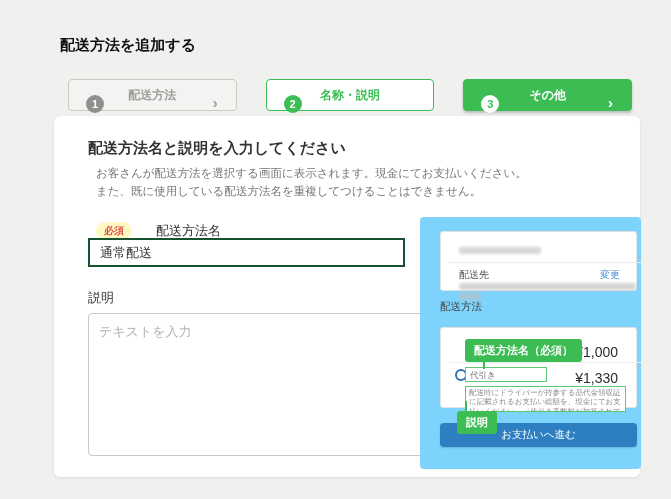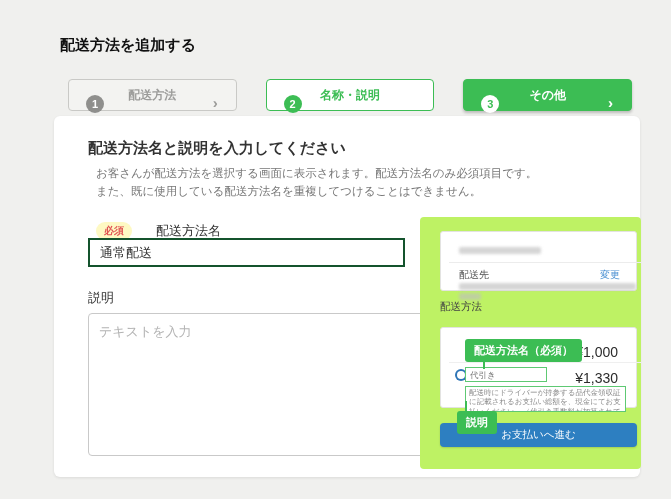--- a/index.html
+++ b/index.html
@@ -161,7 +161,7 @@
 <div class="card">
   <h2 class="section-heading">配送方法名と説明を入力してください</h2>
   <p class="section-desc">
-    <span>お客さんが配送方法を選択する画面に表示されます。配送方法名のみ必須項目です。</span><br>
+    <span>お客さんが配送方法を選択する画面に表示されます。現金にてお支払いください。</span><br>
     <span>また、既に使用している配送方法名を重複してつけることはできません。</span>
   </p>
 

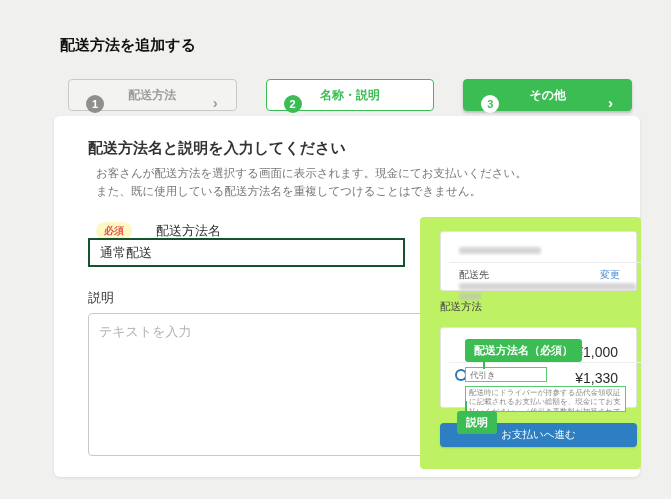--- a/index.html
+++ b/index.html
@@ -81,7 +81,7 @@
   
   .preview {
     position:absolute; left:358px; top:93px; width:221px; height:252px;
-    background:#bef264; border-radius:4px; overflow:hidden;
+    background:#7dd3fc; border-radius:4px; overflow:hidden;
   }
   .pv-card {
     position:absolute; background:#fff; border:1px solid #e3e3e1; border-radius:3px;

